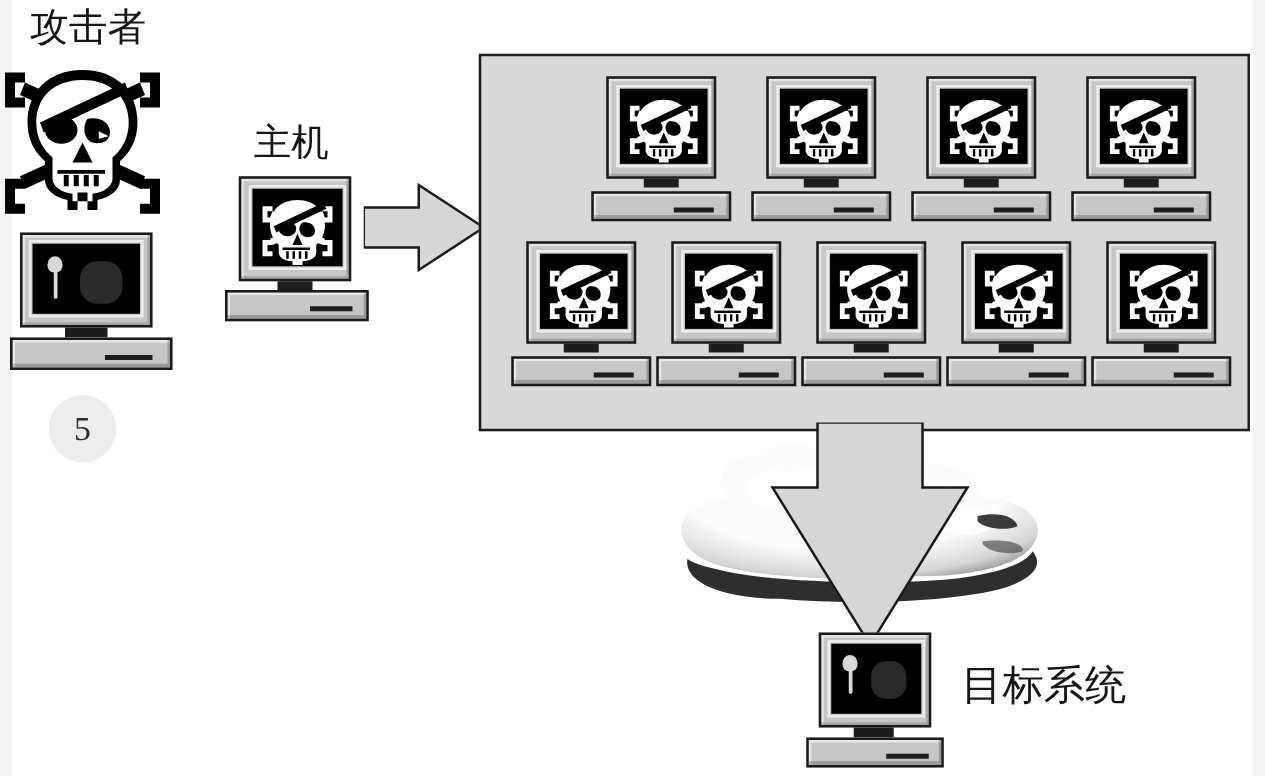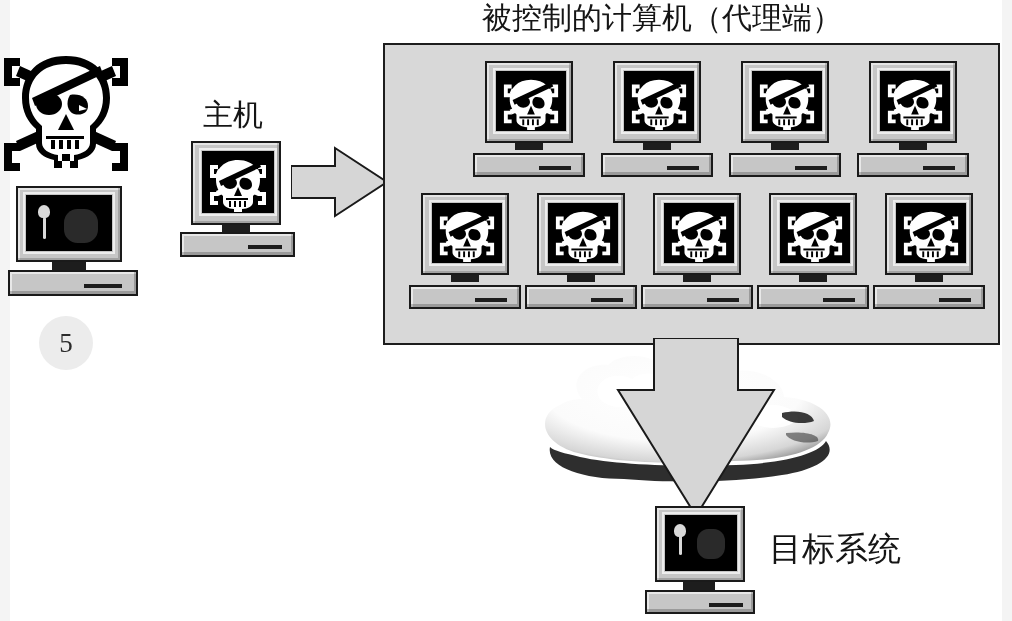--- a/index.html
+++ b/index.html
@@ -142,6 +142,7 @@
   <div class="margin-strip left"></div>
   <div class="margin-strip right"></div>
 
+  <div class="label" id="label-attacker">攻击者</div>
   <div class="label" id="label-host">主机</div>
   <div class="label" id="label-zombies">被控制的计算机（代理端）</div>
   <div class="label" id="label-target">目标系统</div>

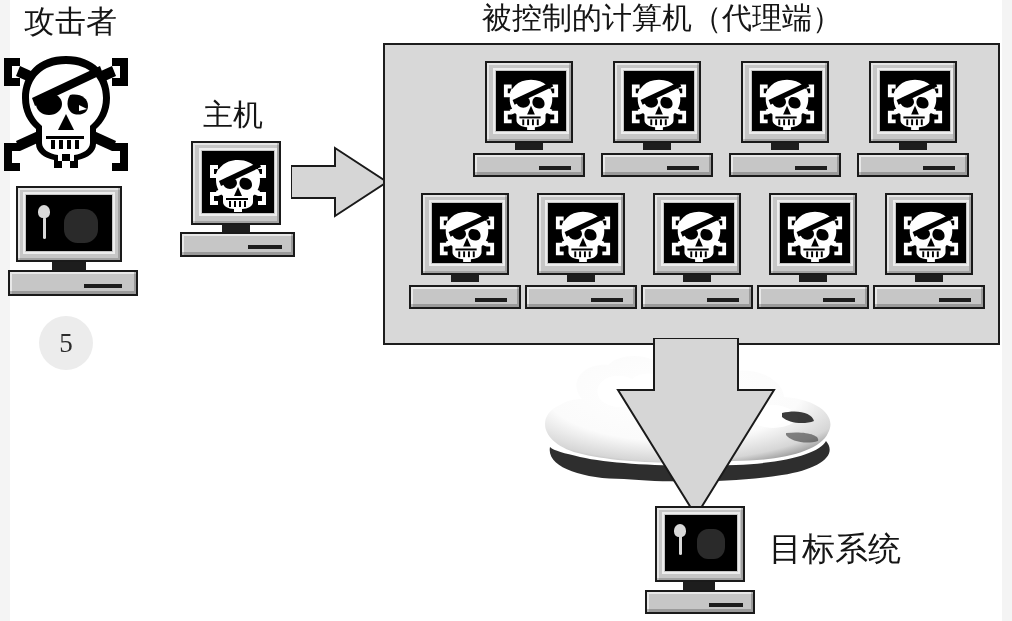--- a/index.html
+++ b/index.html
@@ -144,7 +144,6 @@
 
   <div class="label" id="label-attacker">攻击者</div>
   <div class="label" id="label-host">主机</div>
-  <div class="label" id="label-zombies">被控制的计算机（代理端）</div>
   <div class="label" id="label-target">目标系统</div>
 
   <div style="position:absolute;left:2px;top:48px;width:128px;height:133px;">

